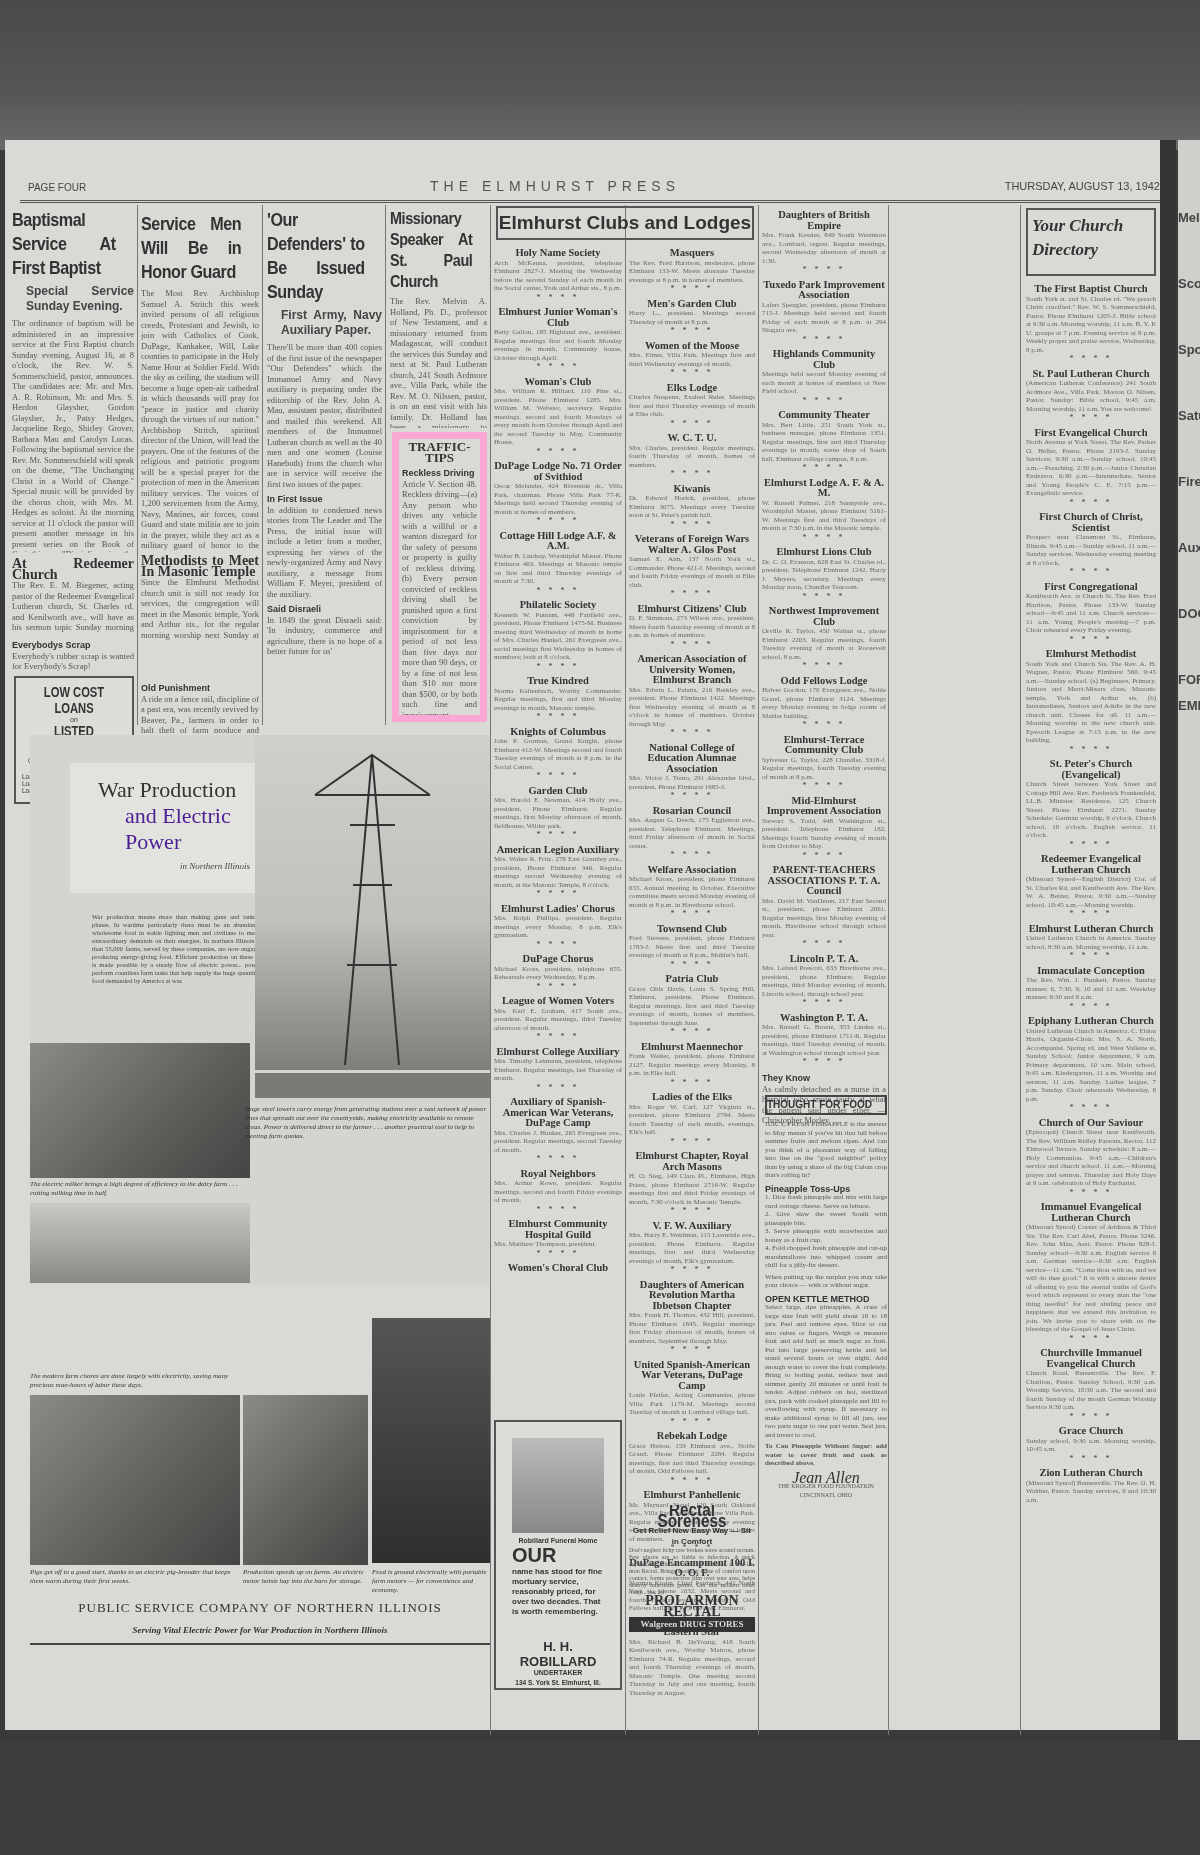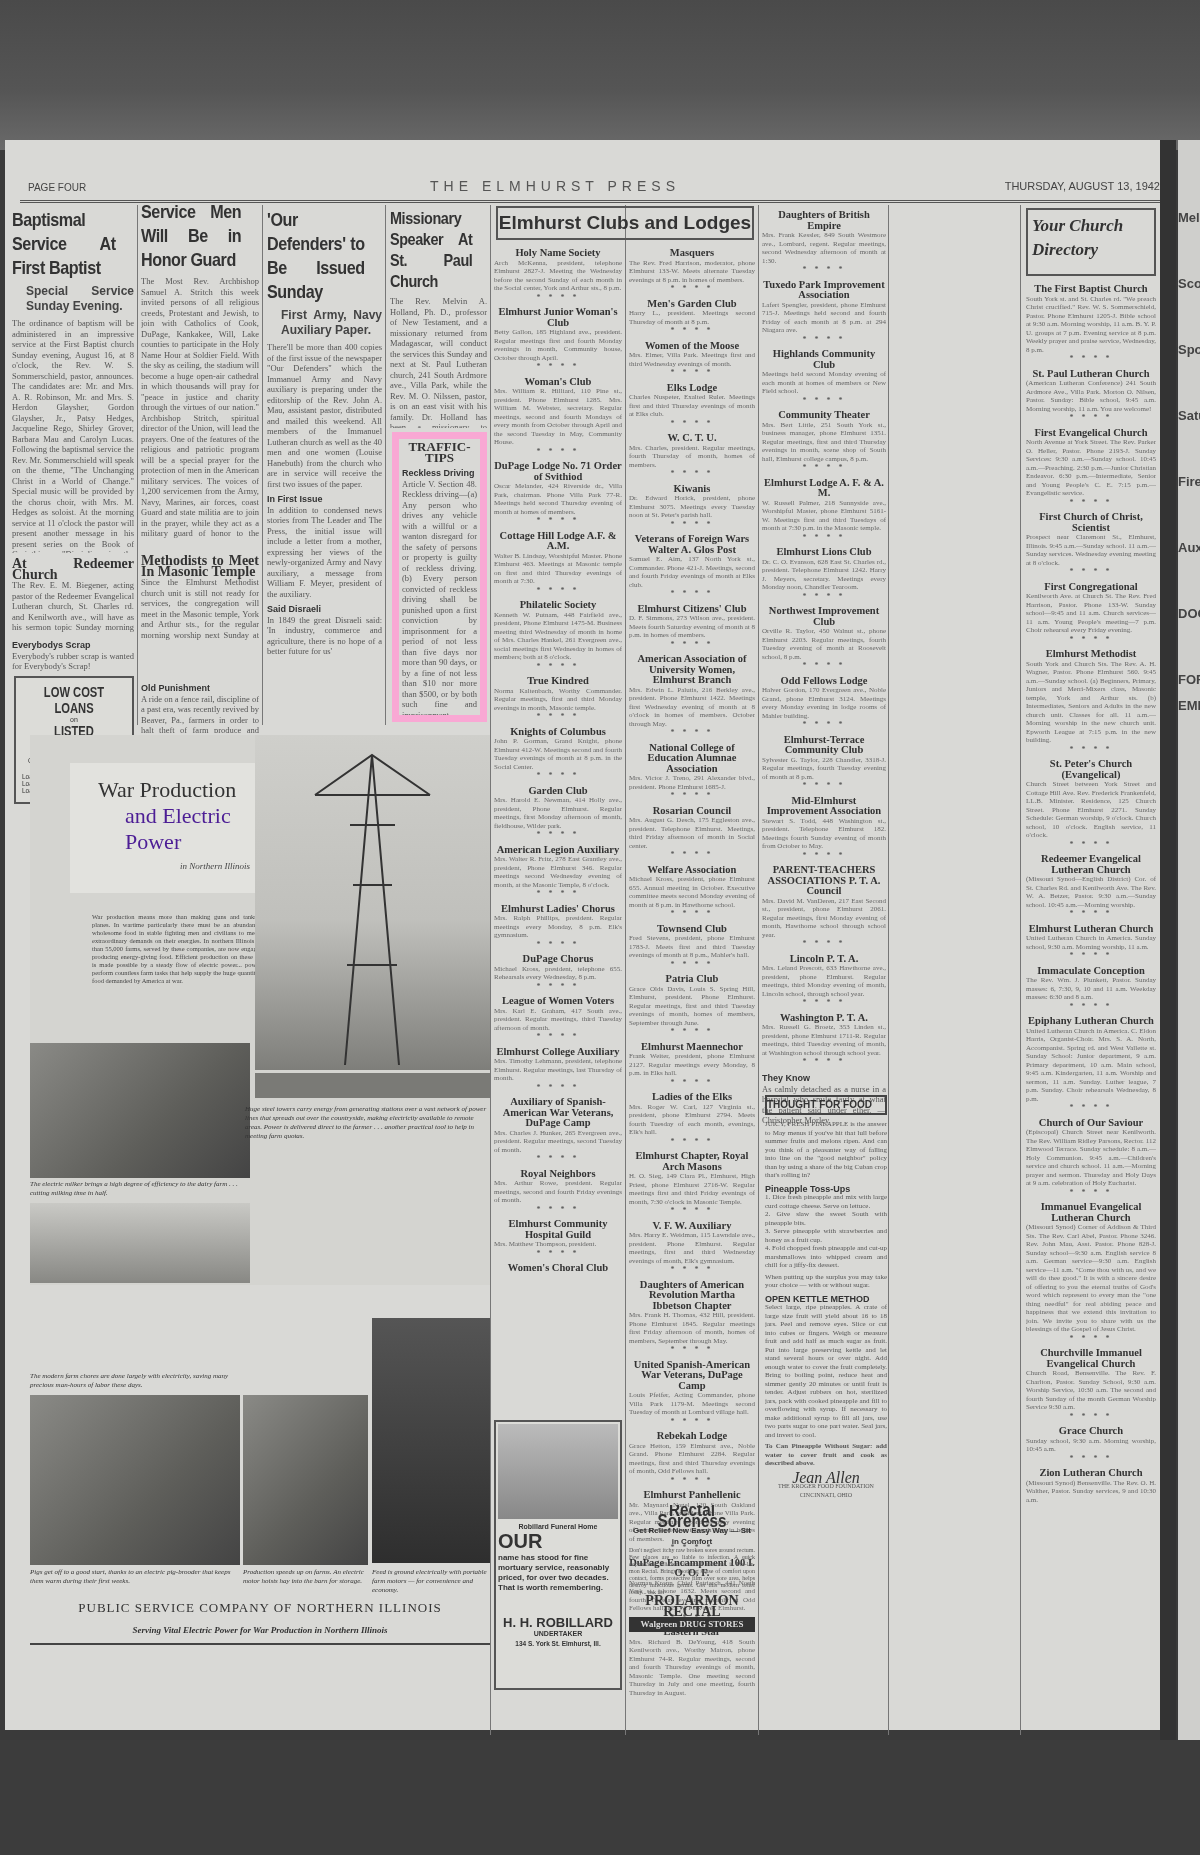--- a/index.html
+++ b/index.html
@@ -77,7 +77,7 @@
   <div style="font-size:13px;font-weight:bold;transform:scaleX(.8);margin-top:3px;line-height:14px">ELMHURST NATIONAL BANK</div>
 </div>
 
-<div class="col" style="left:141px;top:200px;width:118px;height:340px">
+<div class="col" style="left:141px;top:212px;width:118px;height:340px">
   <div class="head">Service Men Will Be in Honor Guard</div>
   <div style="margin-top:4px">The Most Rev. Archbishop Samuel A. Stritch this week invited persons of all religious creeds, Protestant and Jewish, to join with Catholics of Cook, DuPage, Kankakee, Will, Lake counties to participate in the Holy Name Hour at Soldier Field. With the sky as ceiling, the stadium will become a huge open-air cathedral in which thousands will pray for "peace in justice and charity through the virtues of our nation." Archbishop Stritch, spiritual director of the Union, will lead the prayers. One of the features of the religious and patriotic program will be a special prayer for the protection of men in the American military services. The voices of 1,200 servicemen from the Army, Navy, Marines, air forces, coast Guard and state militia are to join in the prayer, while they act as a military guard of honor to the Blessed Sacrament and Archbishop Stritch. A Holy Hour symphony orchestra of 65 pieces under the direction of the Rev. Charles Meter, music director of the Holy Name Cathedral and Quigley seminary orchestras, will accompany the combined choirs of the Cathedral, Quigley seminary and the Chicago Priests' chorus.</div>
 </div>

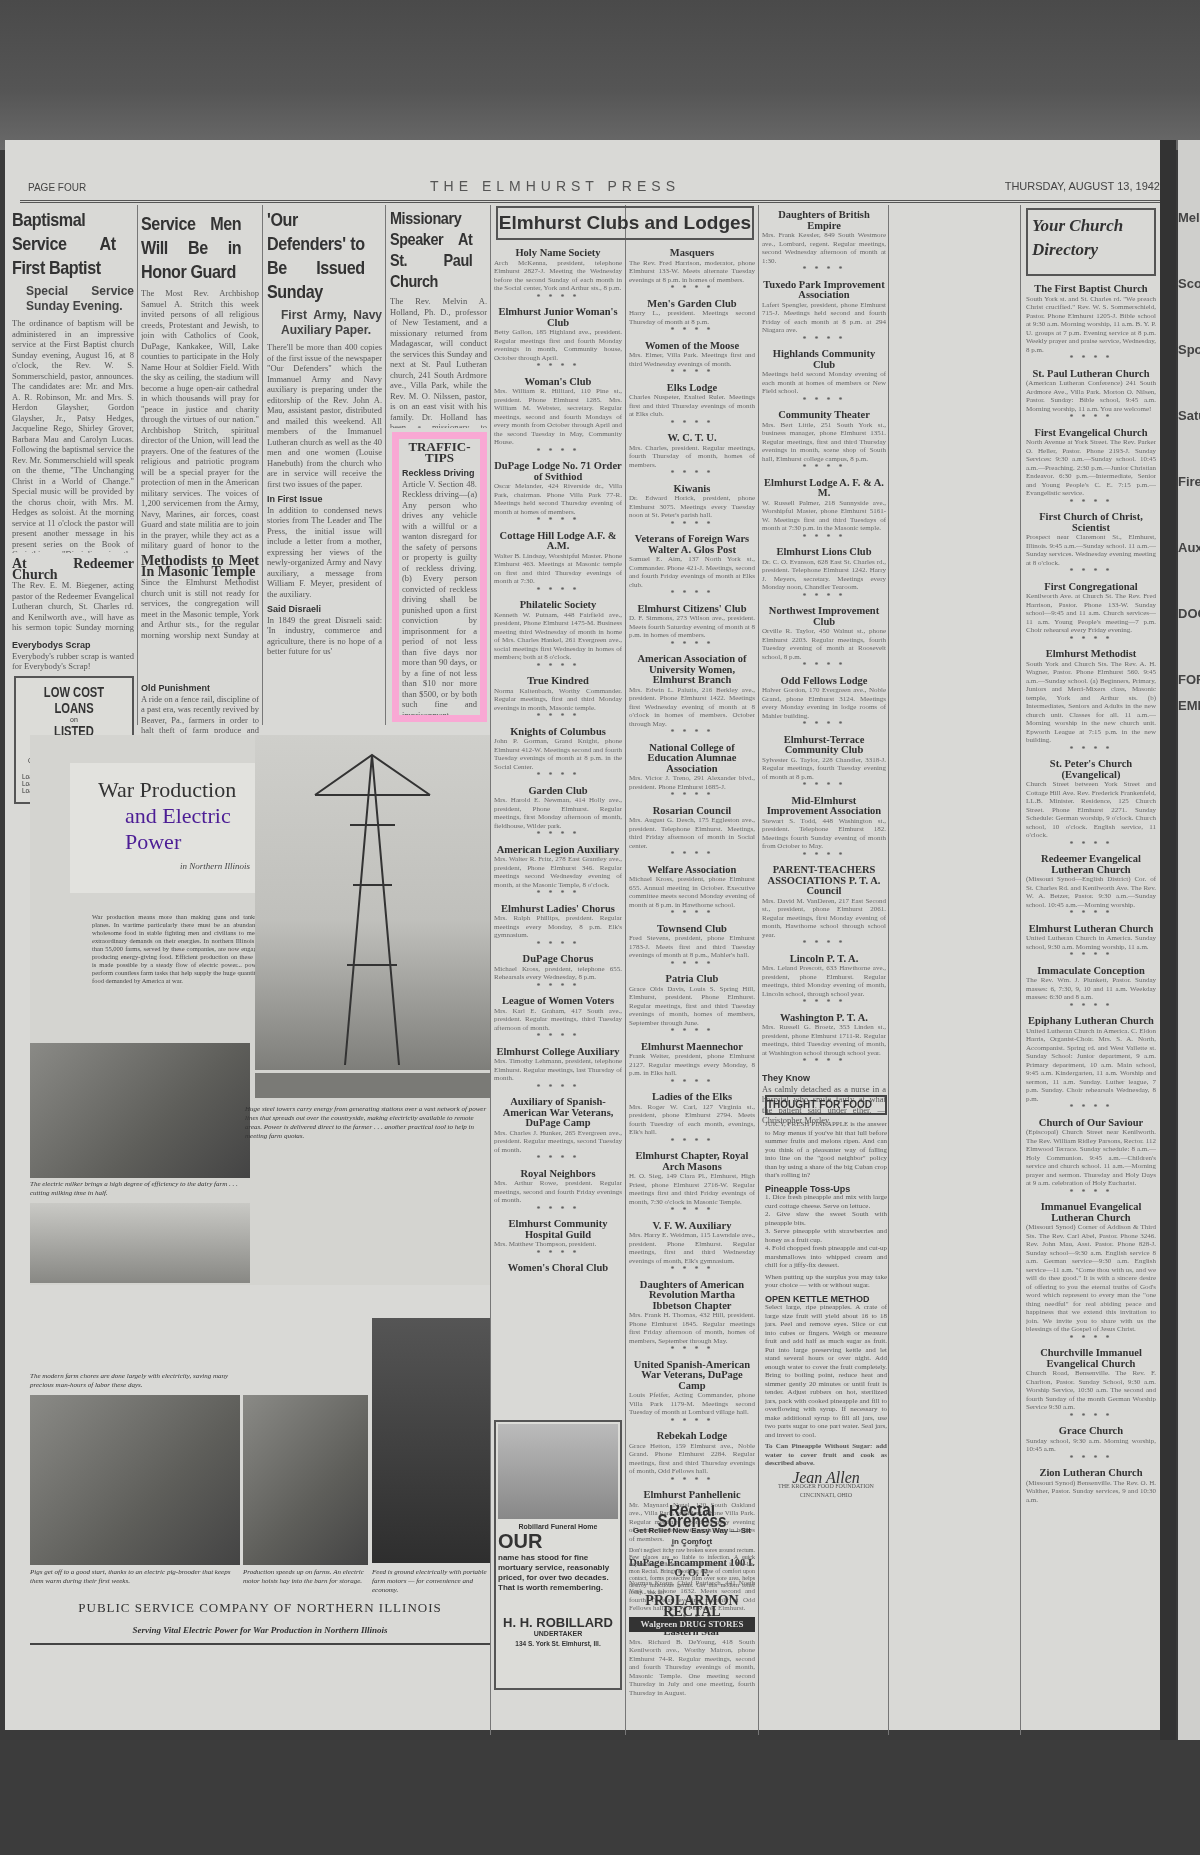--- a/index.html
+++ b/index.html
@@ -321,7 +321,7 @@
   <div>As calmly detached as a nurse in a hospital who smile fairly at what the patient said under ether. —Christopher Morley.</div>
 </div>
 
-<div class="box" style="left:494px;top:1420px;width:128px;height:270px;padding:2px">
+<div class="box" style="left:494px;top:1420px;width:128px;height:270px;padding:16px">
   <div style="height:95px;background:linear-gradient(#bbb,#888);margin-bottom:4px"></div>
   <div style="font-size:7px;font-weight:bold">Robillard Funeral Home</div>
   <div style="font-size:20px;font-weight:bold;text-align:left">OUR</div>

